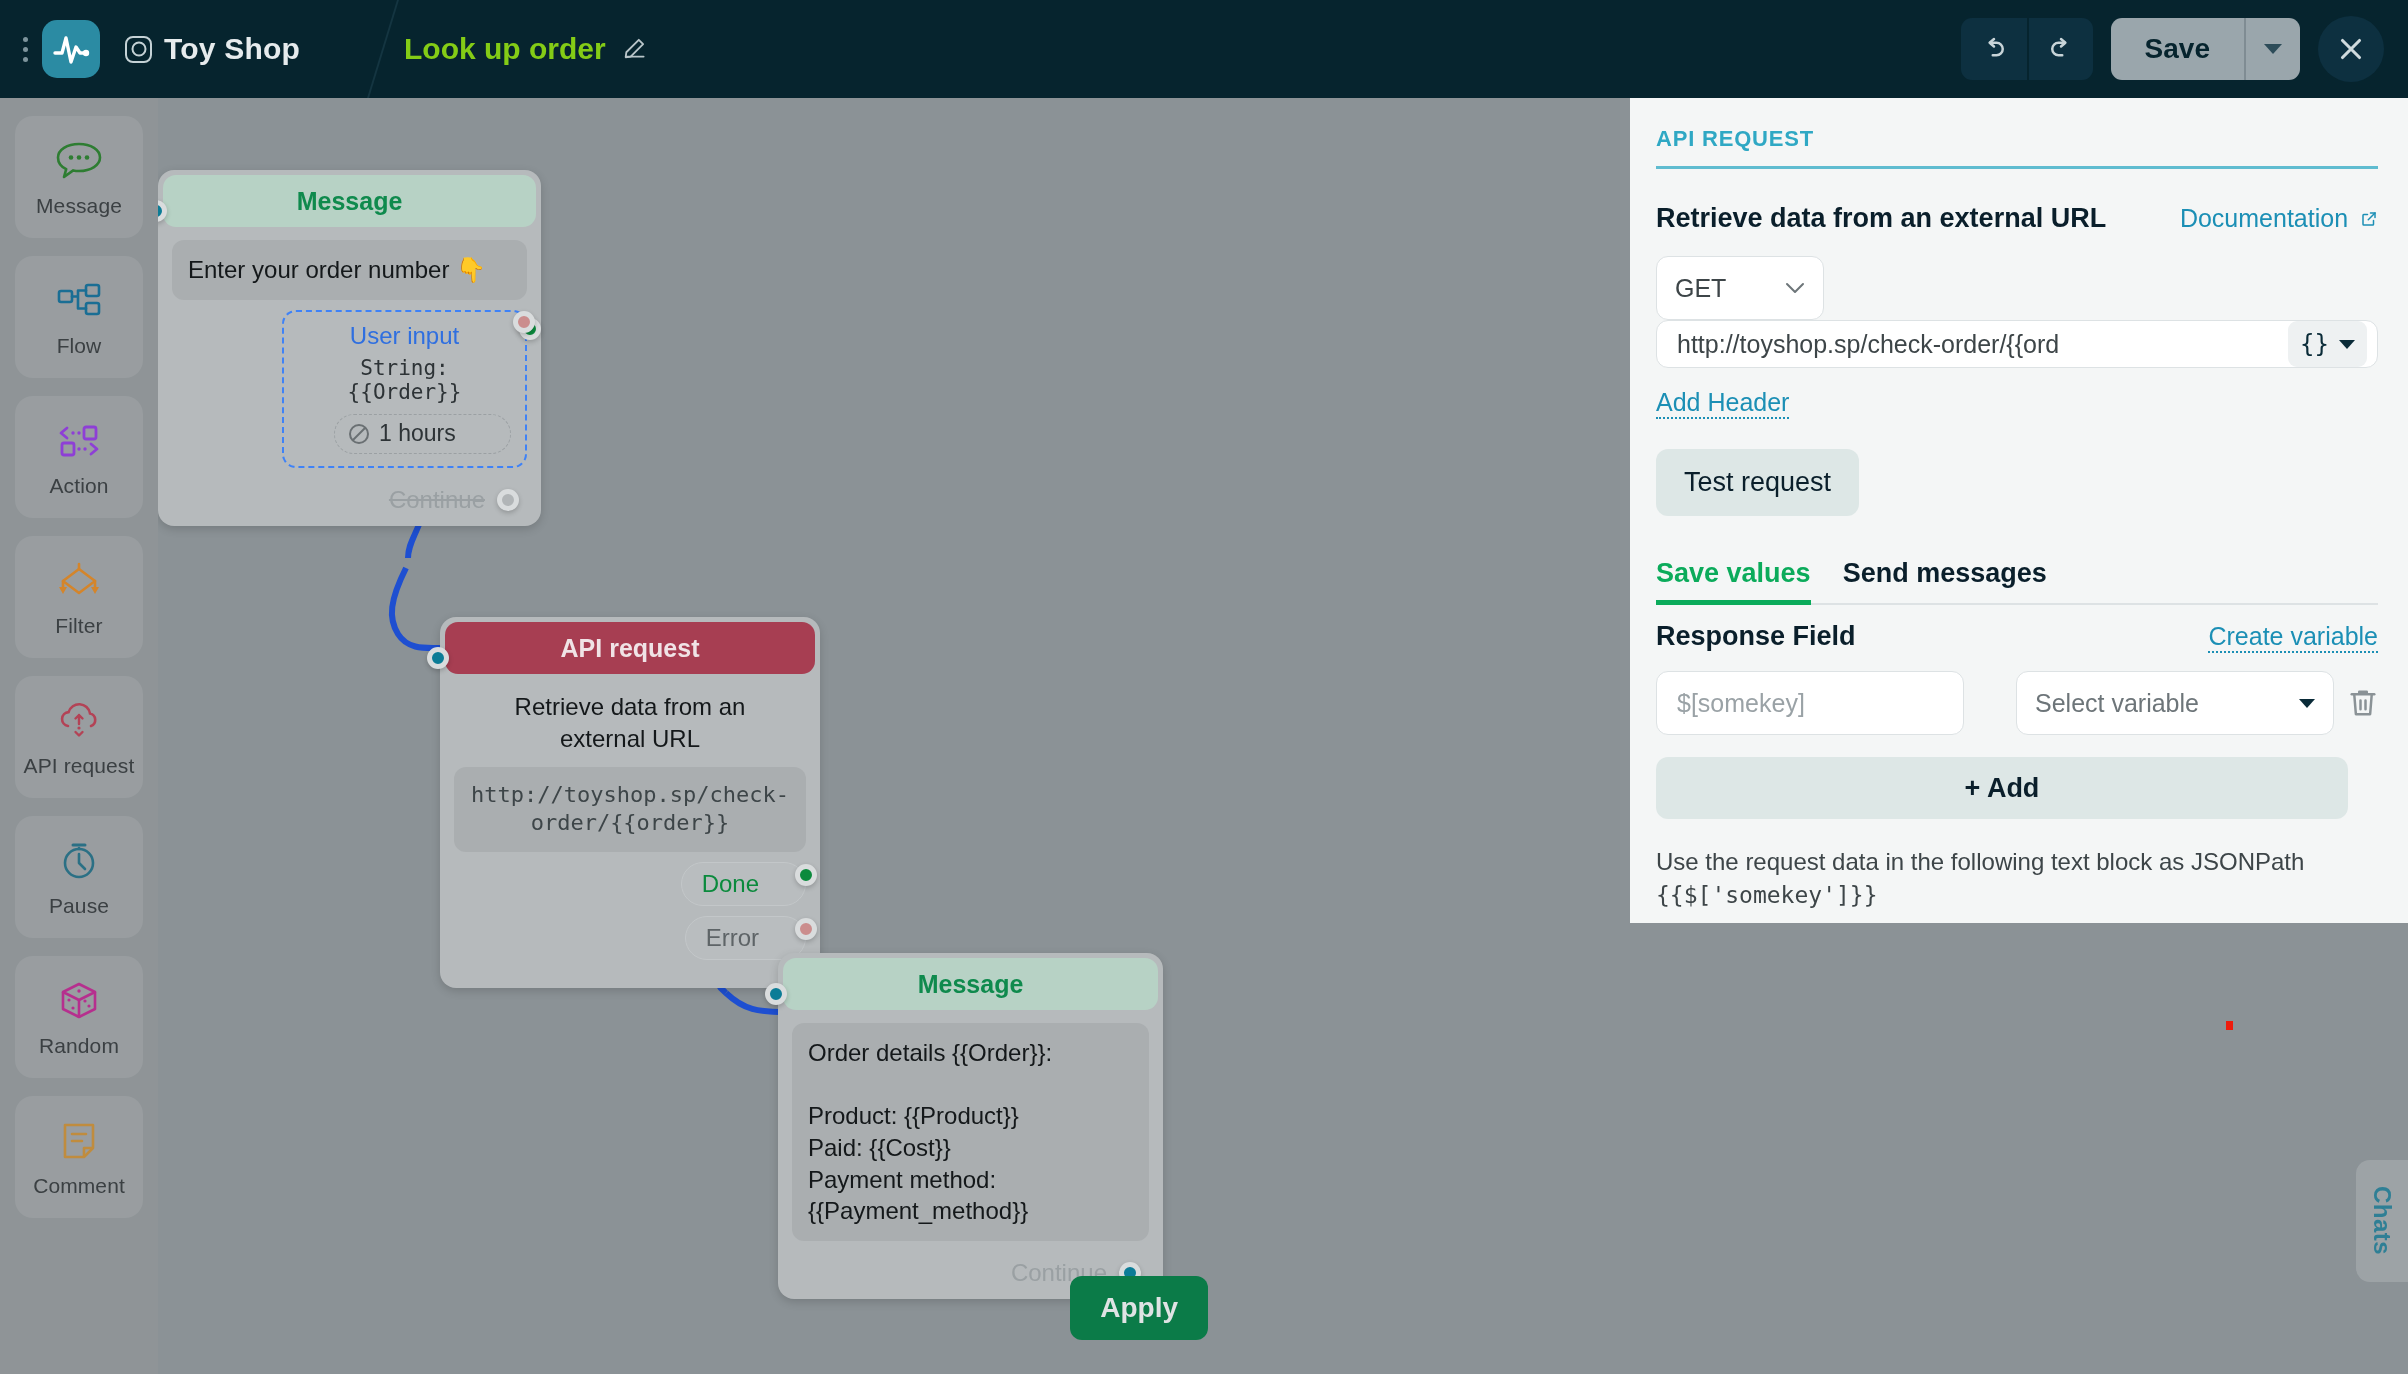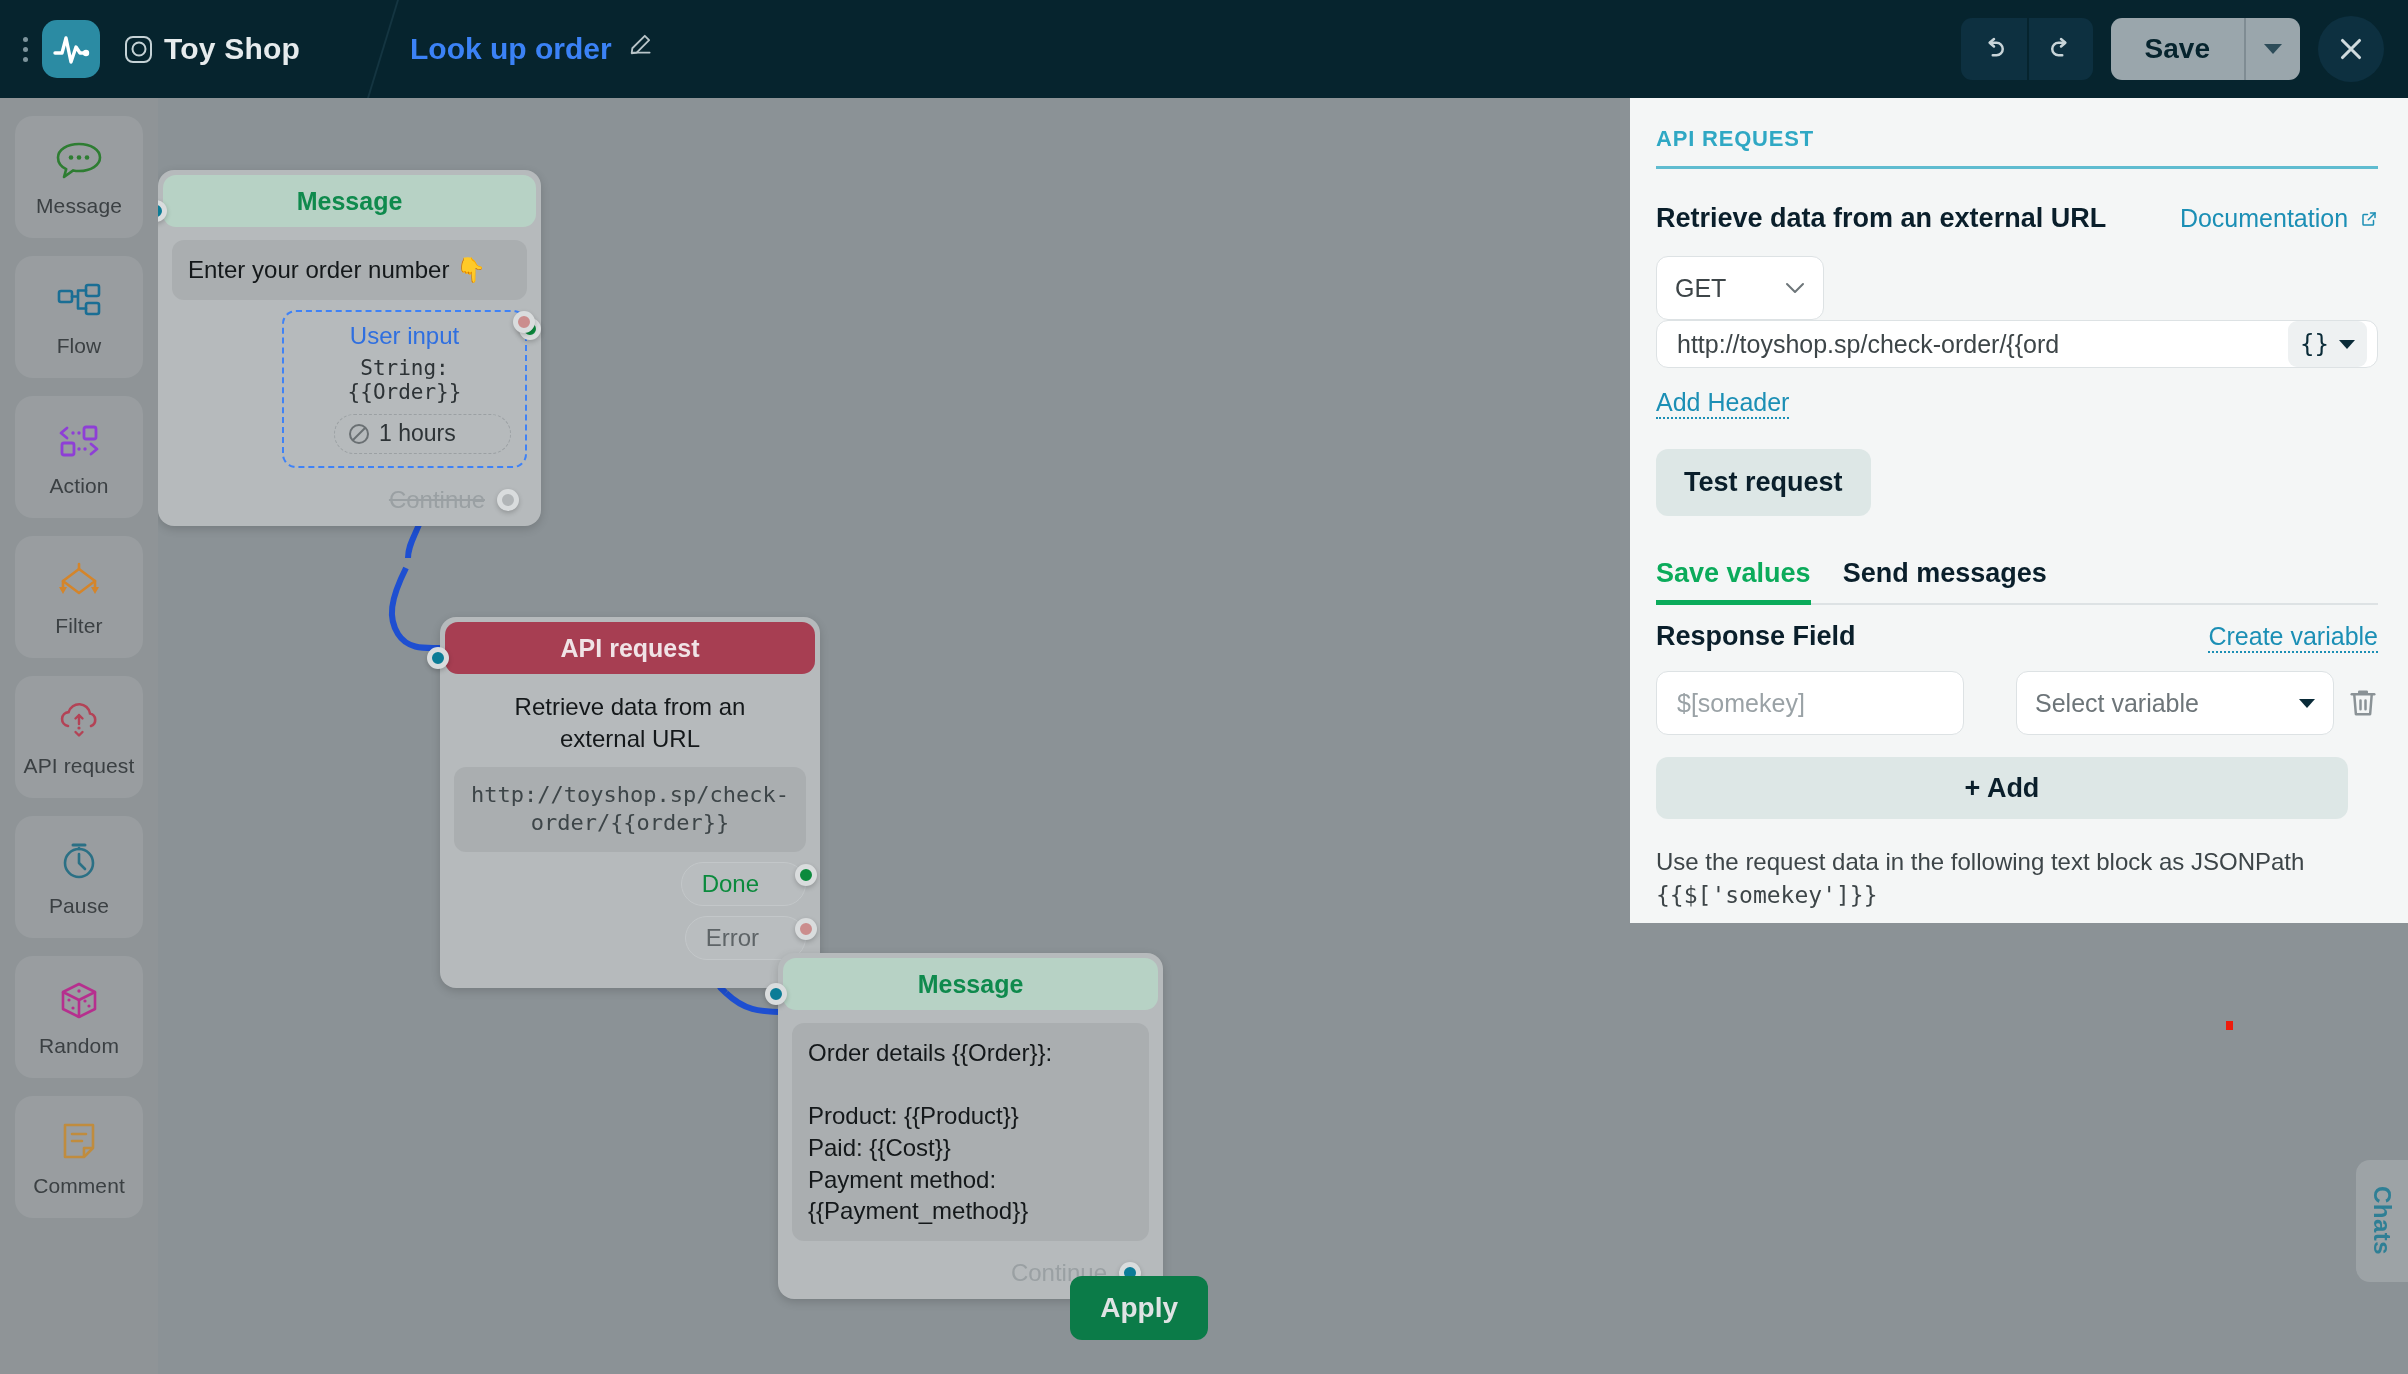--- a/index.html
+++ b/index.html
@@ -38,8 +38,8 @@
     content: ""; position: absolute; left: 10px; top: -12px; width: 46px; height: 122px;
     border-right: 2px solid #143541; transform: skewX(-17deg);
   }
-  .flow-name { display: flex; gap: 16px; margin-left: 24px;
-               color: #3b82f6; font-size: 30px; font-weight: bold; }
+  .flow-name { display: flex; align-items: center; gap: 16px; margin-left: 18px;
+               color: #84cc16; font-size: 30px; font-weight: bold; }
   .pencil-ic { width: 26px; height: 26px; }
   .topbar-right { margin-left: auto; display: flex; align-items: center; gap: 18px;
                   padding-right: 24px; }

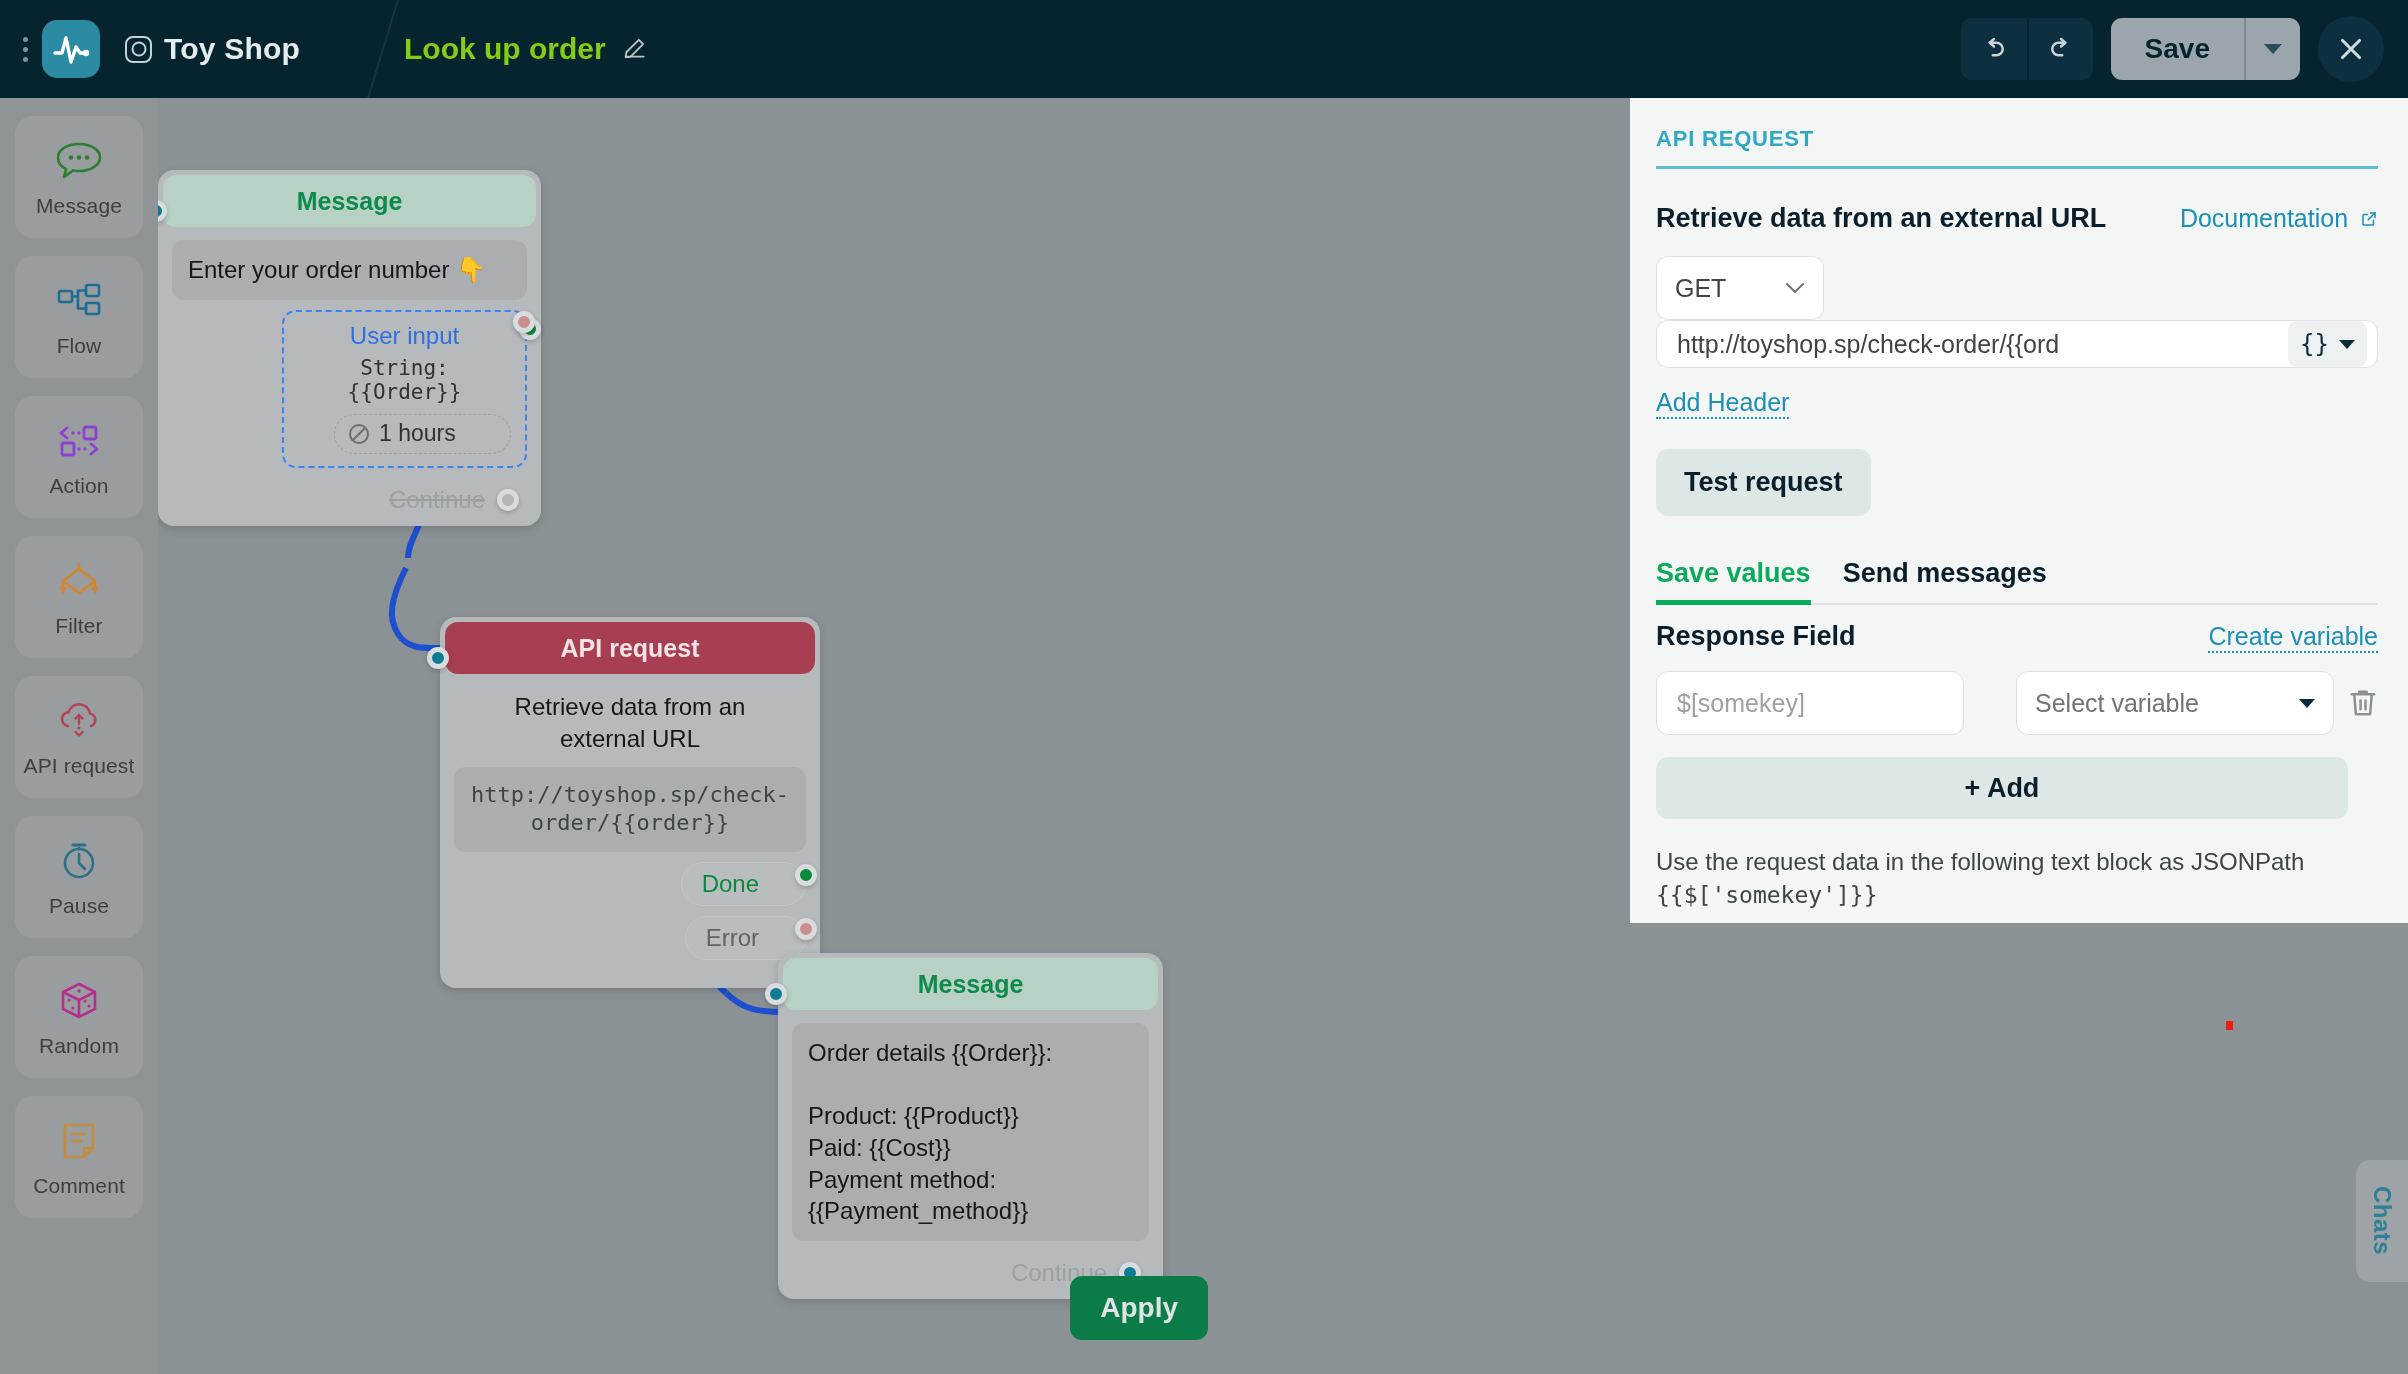--- a/index.html
+++ b/index.html
@@ -141,7 +141,7 @@
               border-right: 8px solid transparent; border-top: 9px solid #0a2b38; }
   .add-header { margin-top: 20px; }
   .test-btn { margin-top: 30px; background: #dde7e6; color: #0a1f2b; font-size: 27px;
-              font-weight: bold; border-radius: 12px; padding: 18px 28px;
+              font-weight: normal; border-radius: 12px; padding: 18px 28px;
               width: fit-content; cursor: pointer; }
   .tabs { display: flex; gap: 32px; margin-top: 42px; font-size: 27px; font-weight: bold; }
   .tab { padding-bottom: 16px; cursor: pointer; color: #0a1f2b; }

